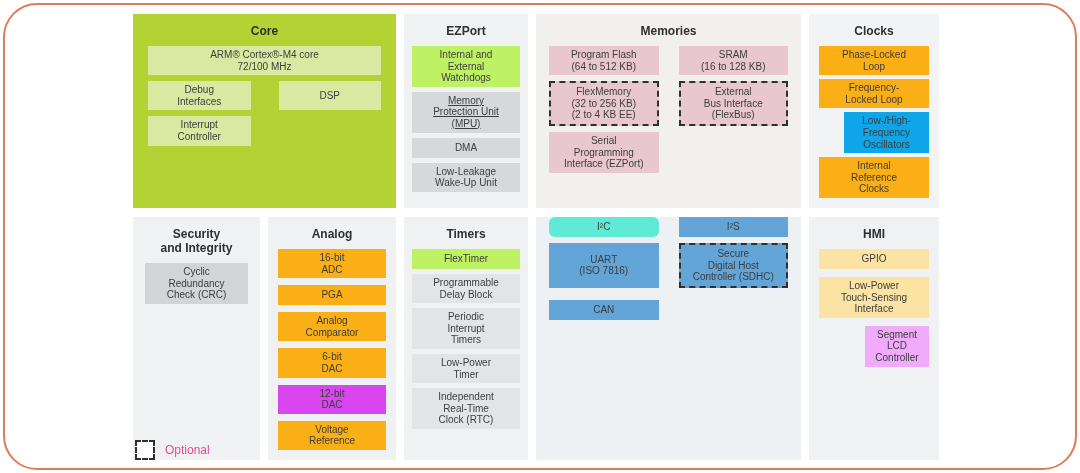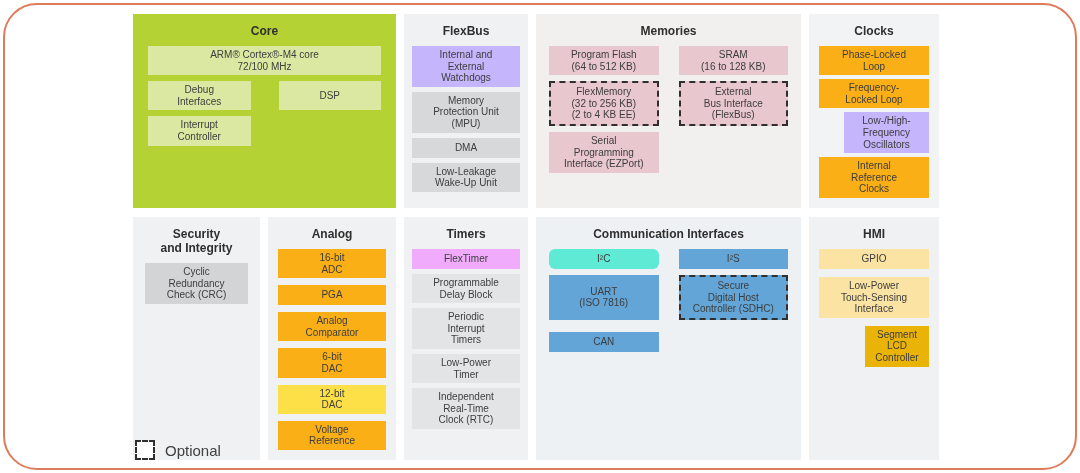--- a/index.html
+++ b/index.html
@@ -66,7 +66,7 @@
       </div>
     </section>
     <section class="section sec-system" style="background: rgb(240, 241, 242);">
-      <div class="section-title">FlexBus</div>
+      <div class="section-title">EZPort</div>
       <div class="section-body body-stack">
         <div class="block" style="background: #c4b5fd; color: rgb(61, 61, 61); text-align: center;">Internal and
 External

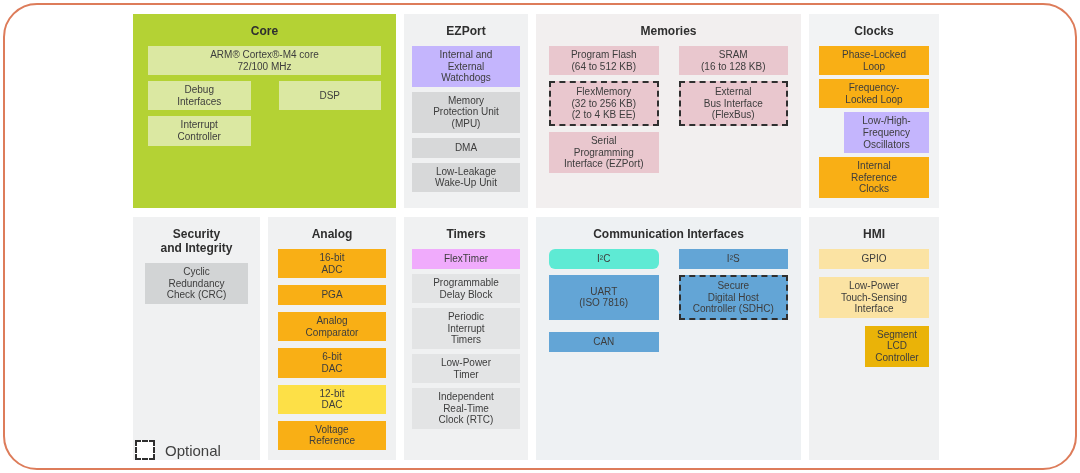--- a/index.html
+++ b/index.html
@@ -68,7 +68,7 @@
     <section class="section sec-system" style="background: rgb(240, 241, 242);">
       <div class="section-title">EZPort</div>
       <div class="section-body body-stack">
-        <div class="block" style="background: #c4b5fd; color: rgb(61, 61, 61); text-align: center;">Internal and
+        <div class="block" style="background: #bef264; color: rgb(61, 61, 61); text-align: center;">Internal and
 External
 Watchdogs</div>
         <div class="block" style="background: rgb(215, 216, 217); color: rgb(61, 61, 61);">Memory

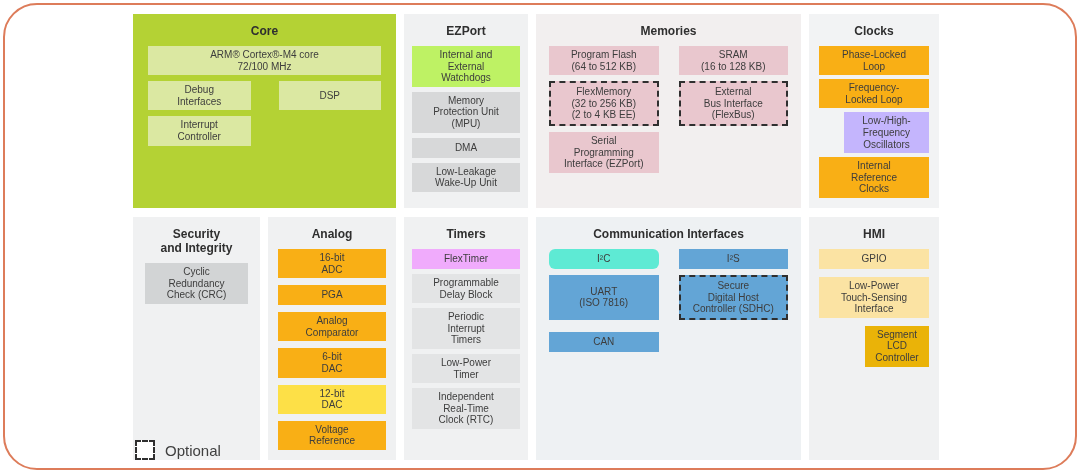--- a/index.html
+++ b/index.html
@@ -71,7 +71,7 @@
         <div class="block" style="background: #bef264; color: rgb(61, 61, 61); text-align: center;">Internal and
 External
 Watchdogs</div>
-        <div class="block" style="background: rgb(215, 216, 217); color: rgb(61, 61, 61);">Memory
+        <div class="block" style="background: rgb(215, 216, 217); color: rgb(61, 61, 61); text-decoration: underline;">Memory
 Protection Unit
 (MPU)</div>
         <div class="block" style="background: rgb(215, 216, 217); color: rgb(61, 61, 61);">DMA</div>

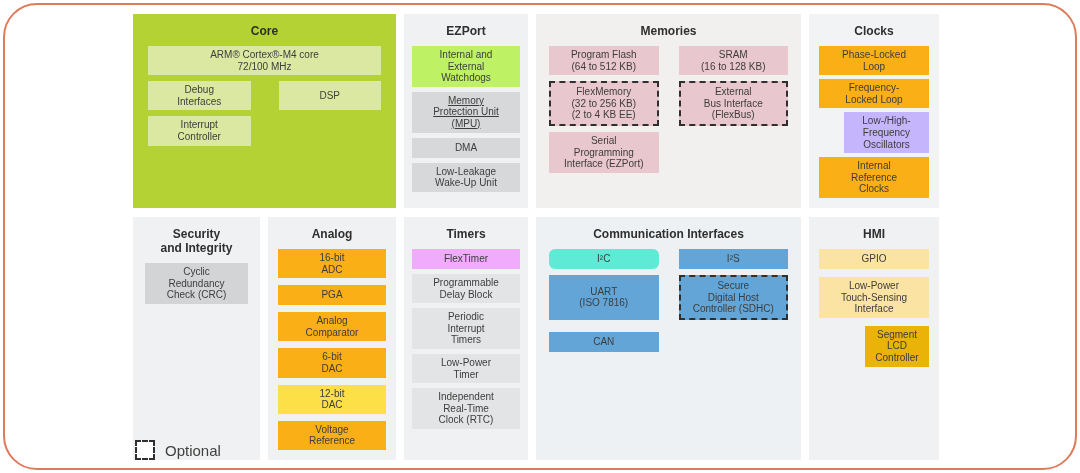--- a/index.html
+++ b/index.html
@@ -104,7 +104,7 @@
 Loop</div>
         <div class="block" style="background: rgb(249, 175, 21); color: rgb(61, 61, 61);">Frequency-
 Locked Loop</div>
-        <div class="block" style="background: #c4b5fd; color: rgb(61, 61, 61); margin-left: 25px;">Low-/High-
+        <div class="block" style="background: #0ea5e9; color: rgb(61, 61, 61); margin-left: 25px;">Low-/High-
 Frequency
 Oscillators</div>
         <div class="block" style="background: rgb(249, 175, 21); color: rgb(61, 61, 61);">Internal

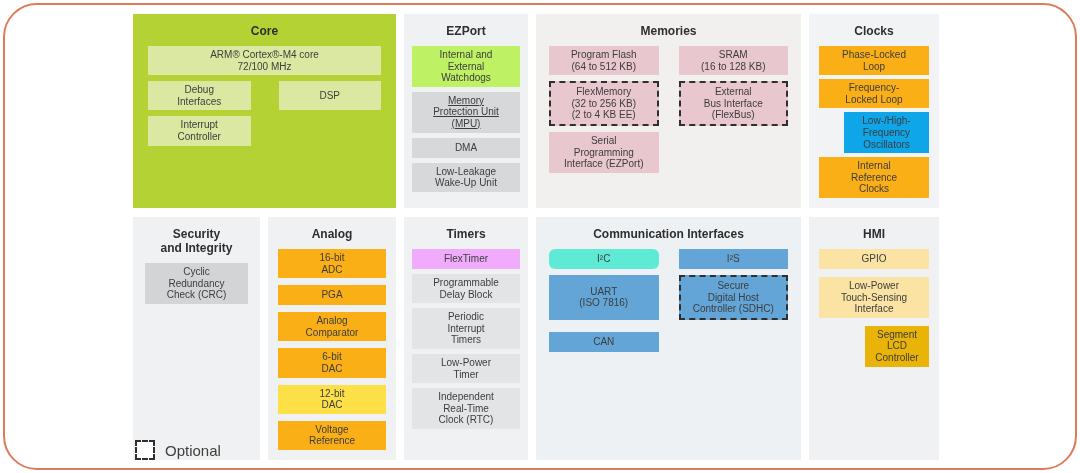--- a/index.html
+++ b/index.html
@@ -154,7 +154,6 @@
       </div>
     </section>
     <section class="section sec-comm" style="background: rgb(238, 241, 243);">
-      <div class="section-title">Communication Interfaces</div>
       <div class="section-body body-grid2">
         <div class="block" style="background: #5eead4; color: rgb(61, 61, 61); grid-area: 1 / 1; border-radius: 6px;">I²C</div>
         <div class="block" style="background: rgb(99, 165, 214); color: rgb(61, 61, 61); grid-area: 1 / 2;">I²S</div>

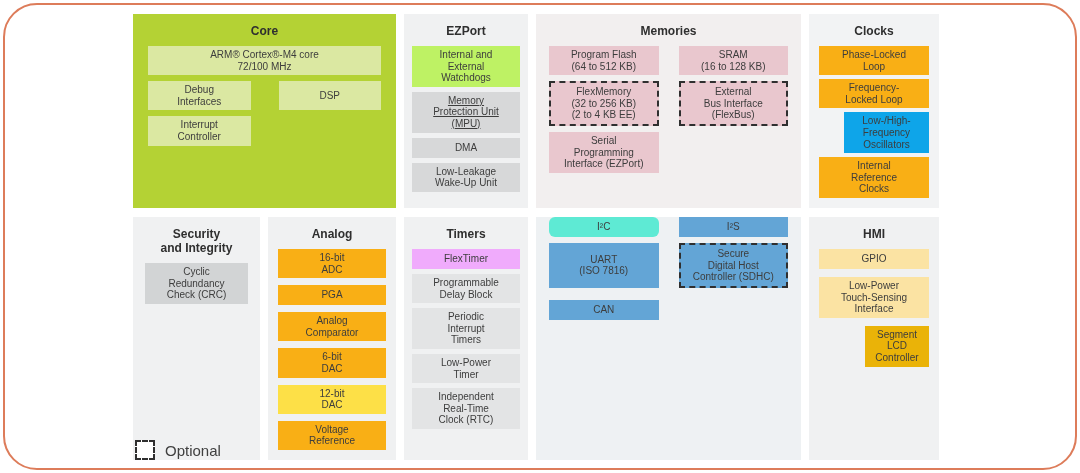--- a/index.html
+++ b/index.html
@@ -140,7 +140,7 @@
     <section class="section sec-timers" style="background: rgb(240, 241, 242);">
       <div class="section-title">Timers</div>
       <div class="section-body body-stack">
-        <div class="block" style="background: #f0abfc; color: rgb(61, 61, 61);">FlexTimer</div>
+        <div class="block" style="background: #bef264; color: rgb(61, 61, 61);">FlexTimer</div>
         <div class="block" style="background: rgb(227, 228, 229); color: rgb(61, 61, 61);">Programmable
 Delay Block</div>
         <div class="block" style="background: rgb(227, 228, 229); color: rgb(61, 61, 61);">Periodic

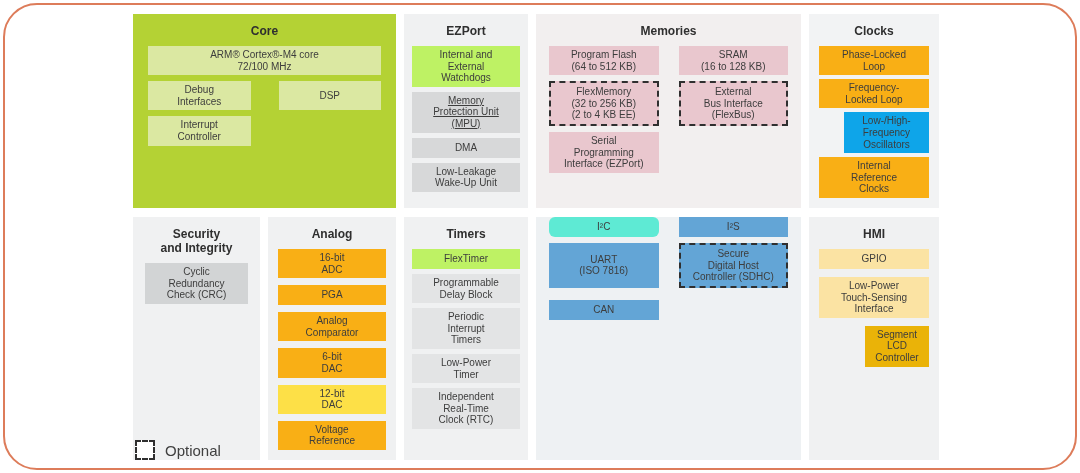--- a/index.html
+++ b/index.html
@@ -172,7 +172,7 @@
         <div class="block" style="background: rgb(251, 227, 163); color: rgb(61, 61, 61);">Low-Power
 Touch-Sensing
 Interface</div>
-        <div class="block" style="background: #eab308; color: rgb(61, 61, 61); margin-left: 46px;">Segment
+        <div class="block" style="background: #f0abfc; color: rgb(61, 61, 61); margin-left: 46px;">Segment
 LCD Controller</div>
       </div>
     </section>

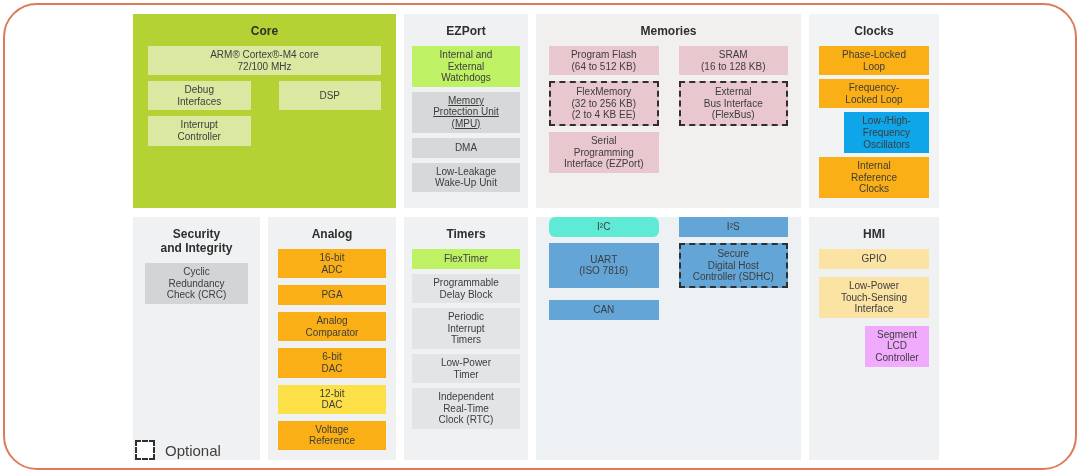--- a/index.html
+++ b/index.html
@@ -131,7 +131,7 @@
 Comparator</div>
         <div class="block" style="background: rgb(249, 175, 21); color: rgb(61, 61, 61);">6-bit
 DAC</div>
-        <div class="block" style="background: #fde047; color: rgb(61, 61, 61);">12-bit
+        <div class="block" style="background: #d946ef; color: rgb(61, 61, 61);">12-bit
 DAC</div>
         <div class="block" style="background: rgb(249, 175, 21); color: rgb(61, 61, 61);">Voltage
 Reference</div>

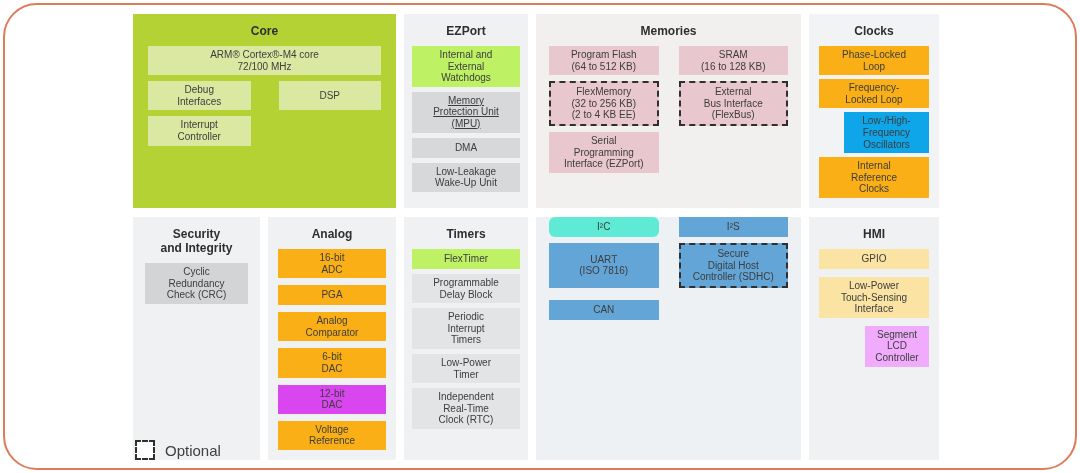--- a/index.html
+++ b/index.html
@@ -45,7 +45,7 @@
   .block.span2 { grid-column:1/3; }
   .legend { position:absolute; left:135px; top:440px; display:flex; align-items:center; }
   .legend-swatch { width:16px; height:16px; border:2px dashed #2f2f2f; background:#ffffff; }
-  .legend-label { margin-left:10px; font-size:15px; color:#404040; }
+  .legend-label { margin-left:10px; font-size:12px; color:#ec4899; }
 </style>
 </head>
 <body>

